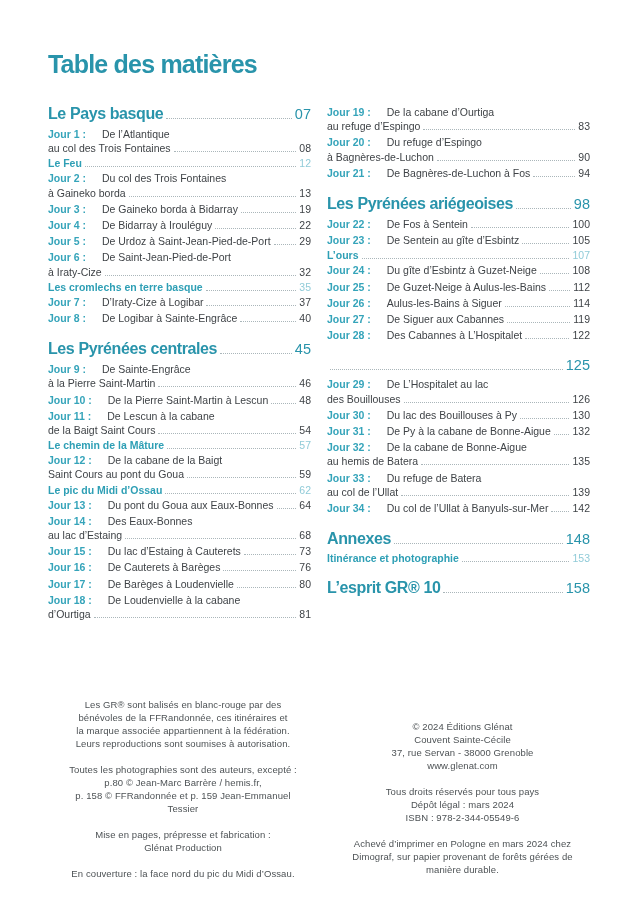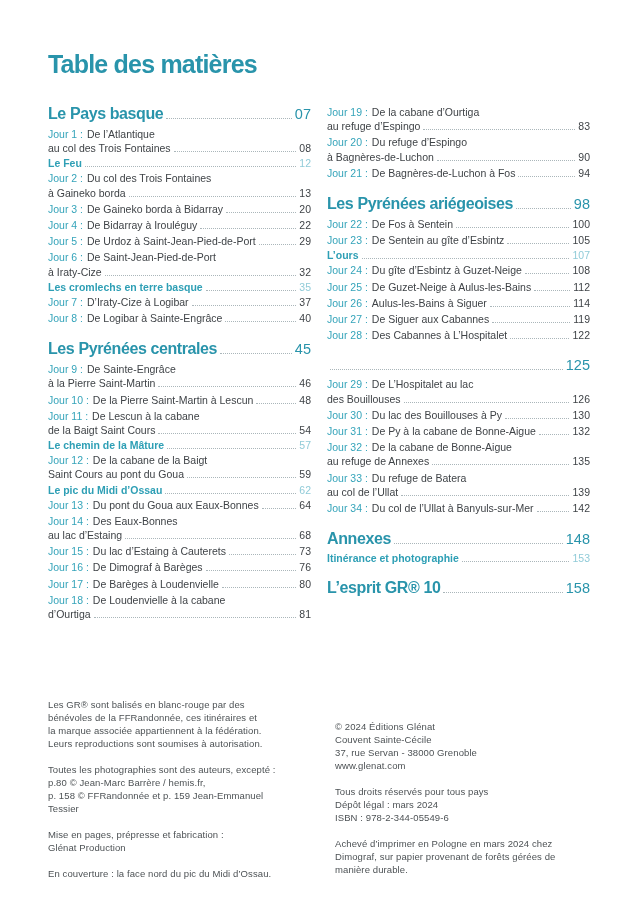--- a/index.html
+++ b/index.html
@@ -37,7 +37,7 @@
   .topic .pnum{color:var(--topic-page);font-weight:400;}
 
   .entry{margin:0 0 2px 0;font-size:10.5px;line-height:14.2px;color:var(--body);}
-  .entry .prefix{color:var(--day-teal);font-weight:400;margin-right:4px;white-space:nowrap;}
+  .entry .prefix{color:var(--day-teal);font-weight:700;margin-right:16px;white-space:nowrap;}
   .entry .txt{white-space:nowrap;}
   .entry .wrap1{display:block;white-space:nowrap;}
   .entry .pnum{color:var(--body);font-weight:400;}

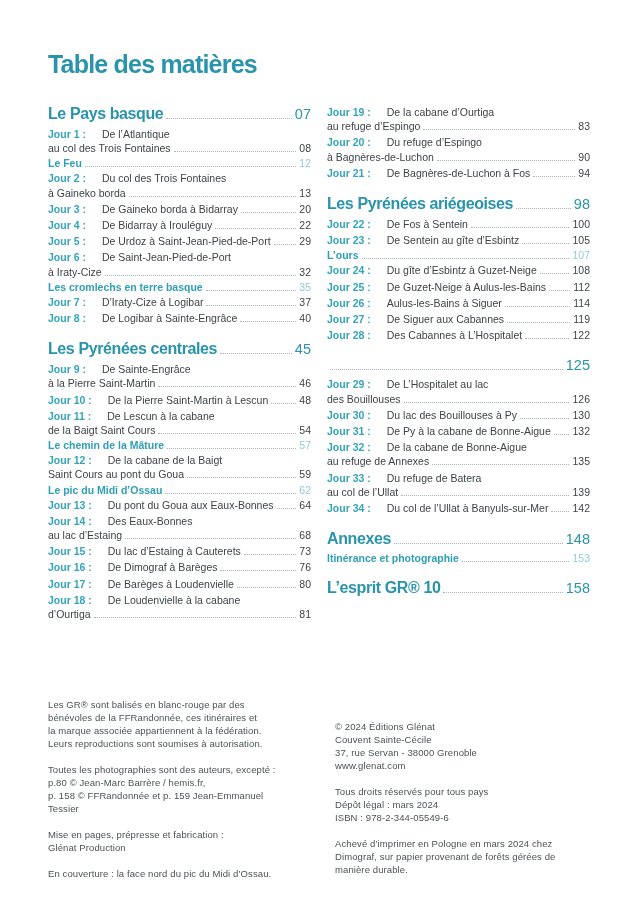--- a/index.html
+++ b/index.html
@@ -88,7 +88,7 @@
             <span class="prefix">Jour 3 :</span>
             <span class="txt">De Gaineko borda à Bidarray</span>
             <span class="leader"></span>
-            <span class="pnum">20</span>
+            <span class="pnum">19</span>
           </div>
         </div>
         <div class="entry">

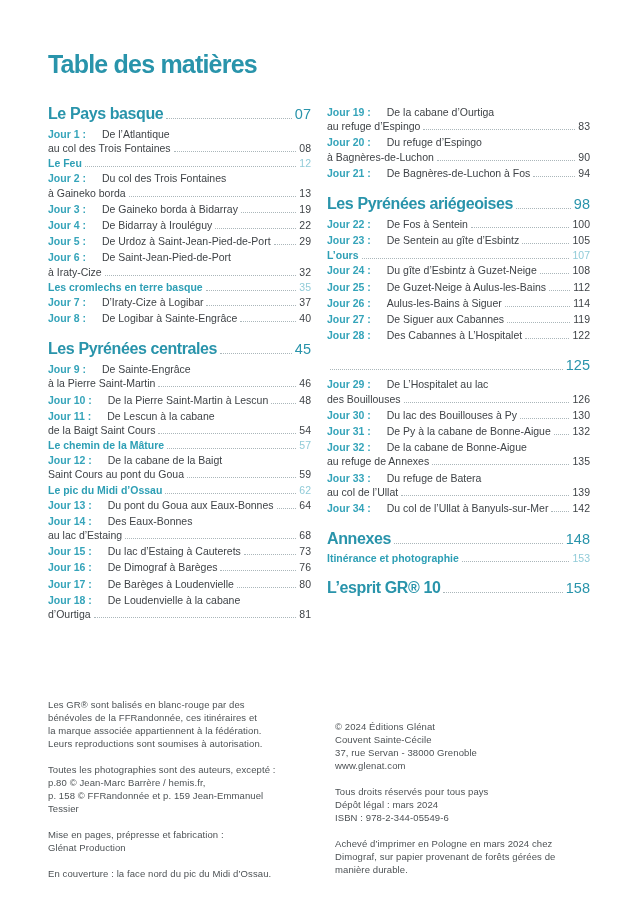--- a/index.html
+++ b/index.html
@@ -354,7 +354,7 @@
         <div class="entry">
           <div class="wrap1"><span class="prefix">Jour 32 :</span><span class="txt">De la cabane de Bonne-Aigue</span></div>
           <div class="row">
-            <span class="txt">au refuge de Annexes</span>
+            <span class="txt">au hemis de Batera</span>
             <span class="leader"></span>
             <span class="pnum">135</span>
           </div>

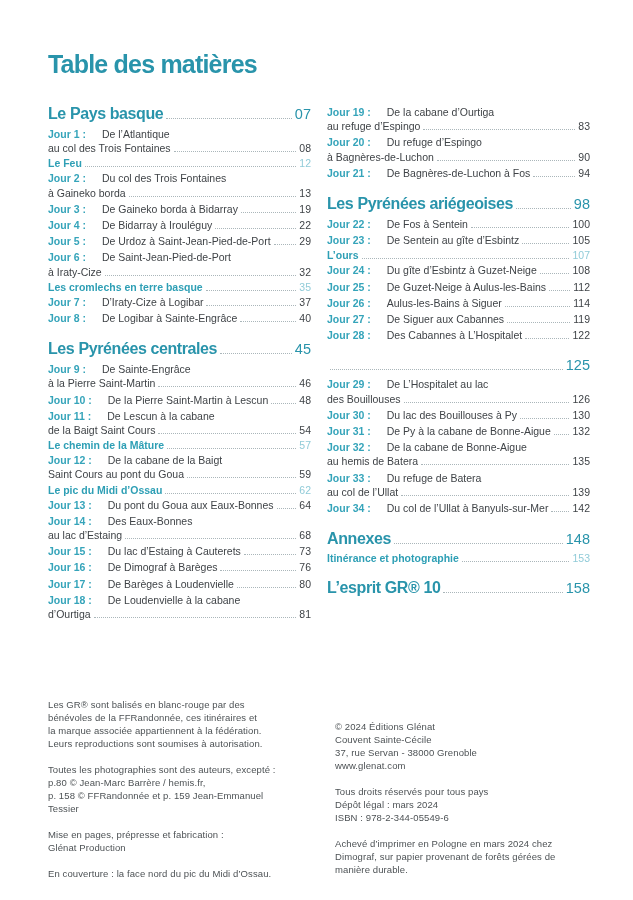--- a/index.html
+++ b/index.html
@@ -210,7 +210,7 @@
         <div class="entry">
           <div class="row">
             <span class="prefix">Jour 16 :</span>
-            <span class="txt">De Dimograf à Barèges</span>
+            <span class="txt">De Cauterets à Barèges</span>
             <span class="leader"></span>
             <span class="pnum">76</span>
           </div>

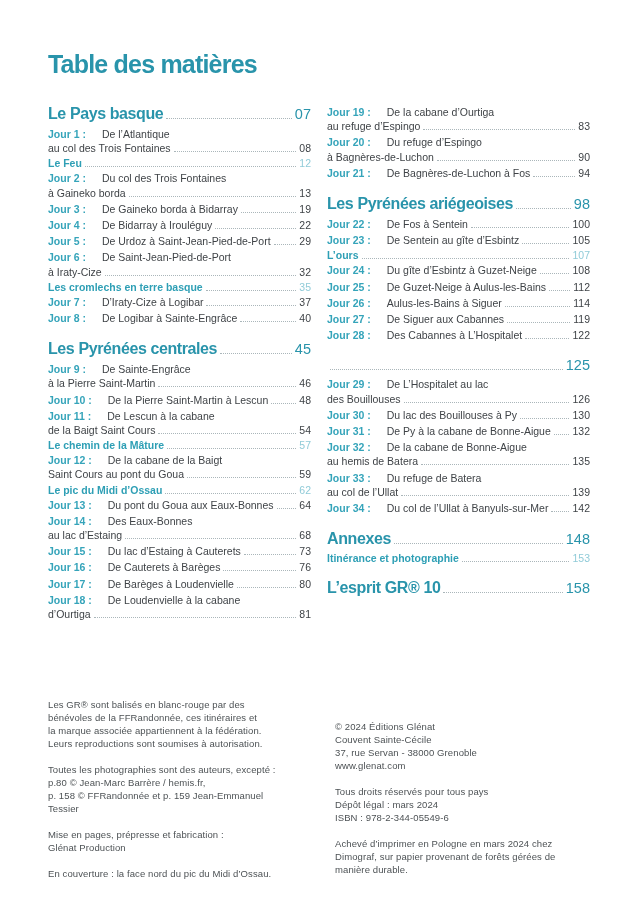--- a/index.html
+++ b/index.html
@@ -44,7 +44,7 @@
 
   .footer{position:absolute;left:48px;top:698px;width:542px;
           display:flex;gap:17px;color:var(--footer);font-size:9.5px;
-          line-height:13px;}
+          line-height:13px;text-align:center;}
   .footer-col{width:270px;flex:0 0 270px;}
   .footer-col.right{flex:0 0 255px;width:255px;padding-top:22px;}
   .footer p{margin:0 0 13px 0;white-space:pre-line;letter-spacing:0.1px;}

